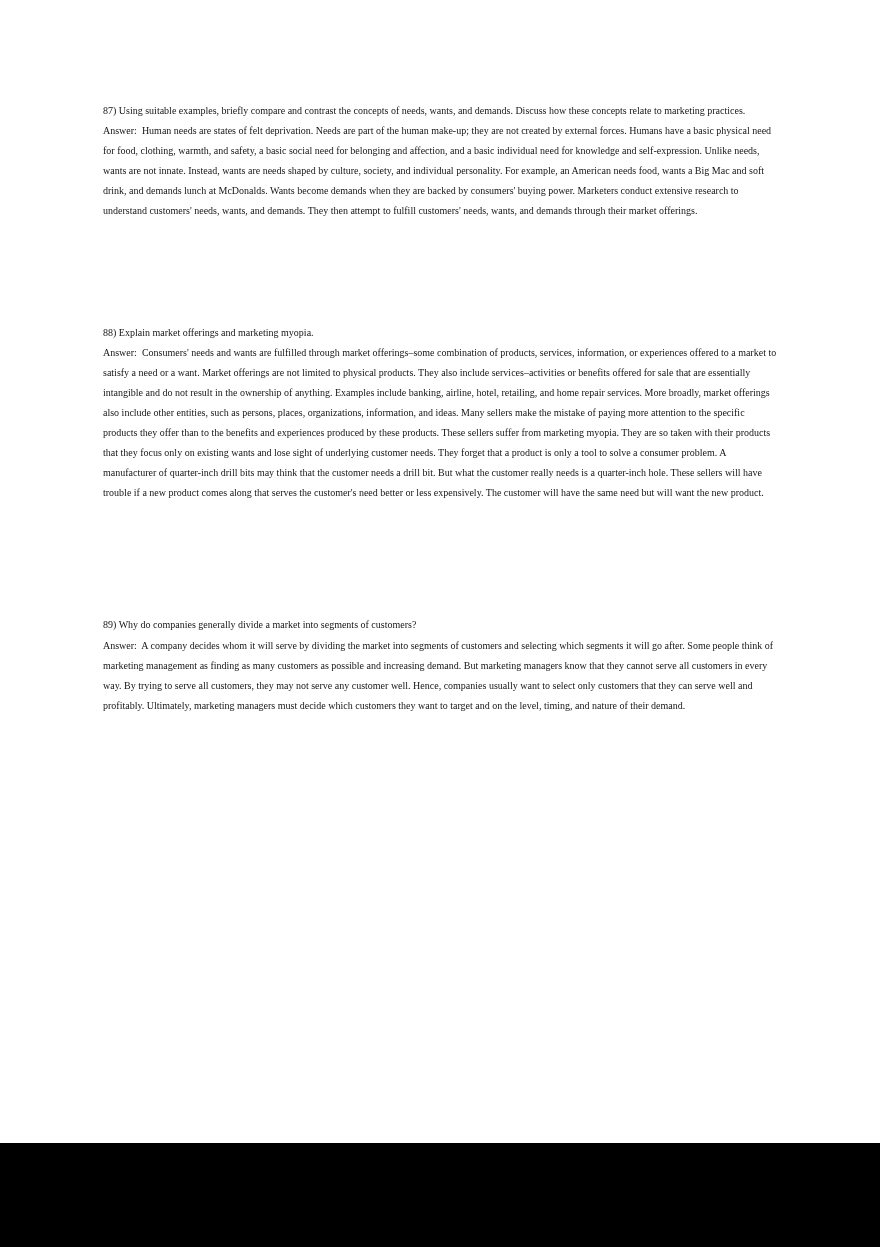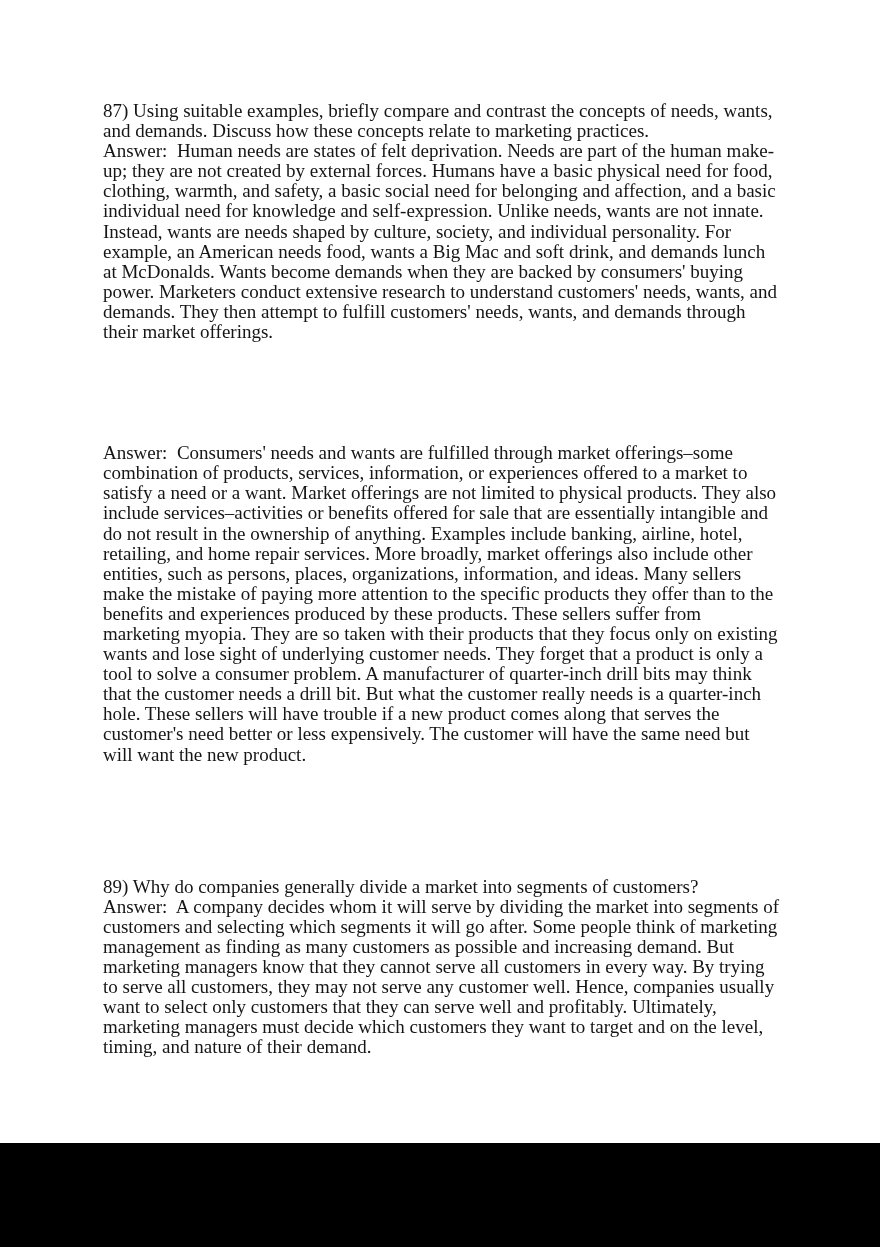--- a/index.html
+++ b/index.html
@@ -20,7 +20,7 @@
     top: 101px;
     width: 676px;
     color: #151515;
-    font-size: 19px;
+    font-size: 10px;
     line-height: 20.1px;
     text-align: left;
   }

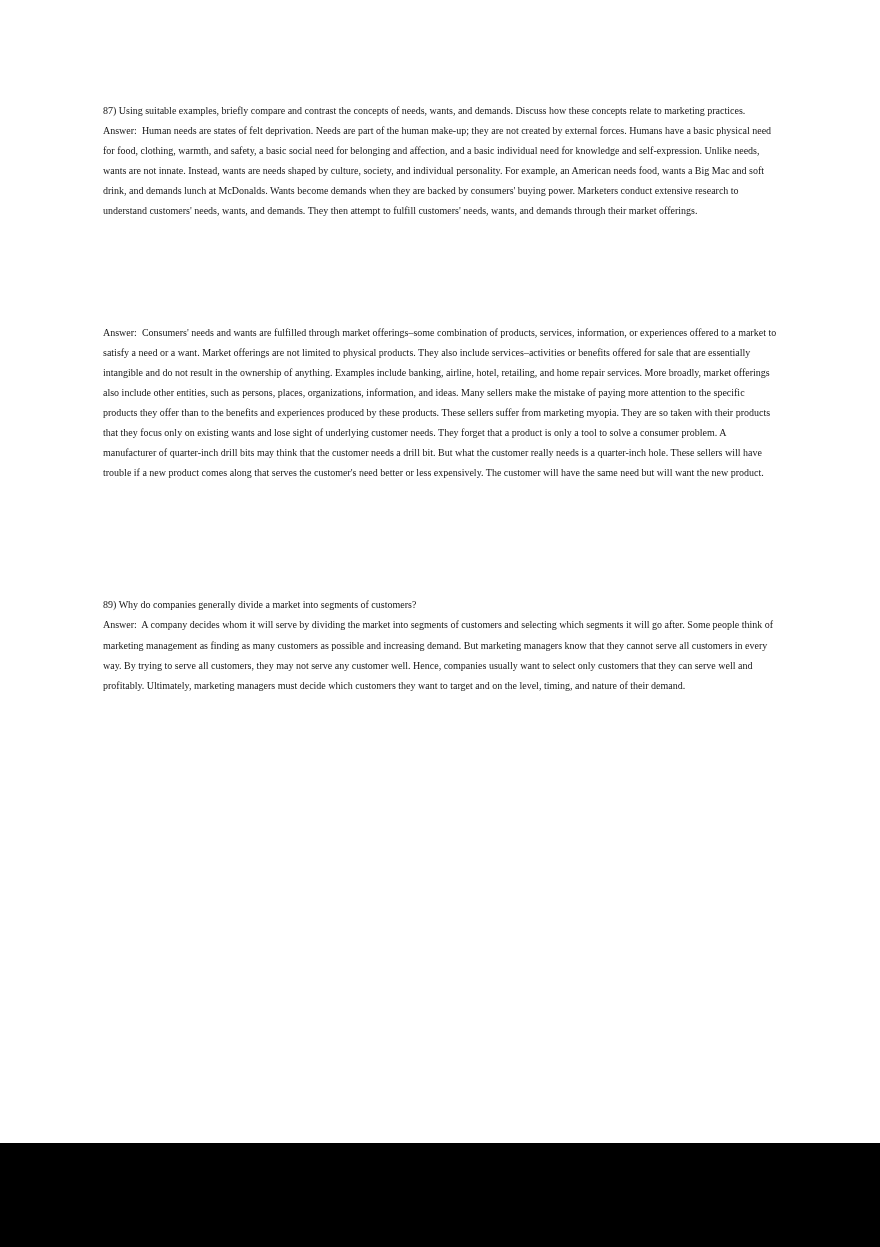--- a/index.html
+++ b/index.html
@@ -52,6 +52,7 @@
   </section>
 
   <section class="qa-block" id="block-88">
+    <p>88) Explain market offerings and marketing myopia.</p>
     <p>Answer:  Consumers' needs and wants are fulfilled through market offerings–some combination of products, services, information, or experiences offered to a market to satisfy a need or a want. Market offerings are not limited to physical products. They also include services–activities or benefits offered for sale that are essentially intangible and do not result in the ownership of anything. Examples include banking, airline, hotel, retailing, and home repair services. More broadly, market offerings also include other entities, such as persons, places, organizations, information, and ideas. Many sellers make the mistake of paying more attention to the specific products they offer than to the benefits and experiences produced by these products. These sellers suffer from marketing myopia. They are so taken with their products that they focus only on existing wants and lose sight of underlying customer needs. They forget that a product is only a tool to solve a consumer problem. A manufacturer of quarter-inch drill bits may think that the customer needs a drill bit. But what the customer really needs is a quarter-inch hole. These sellers will have trouble if a new product comes along that serves the customer's need better or less expensively. The customer will have the same need but will want the new product.</p>
   </section>
 

